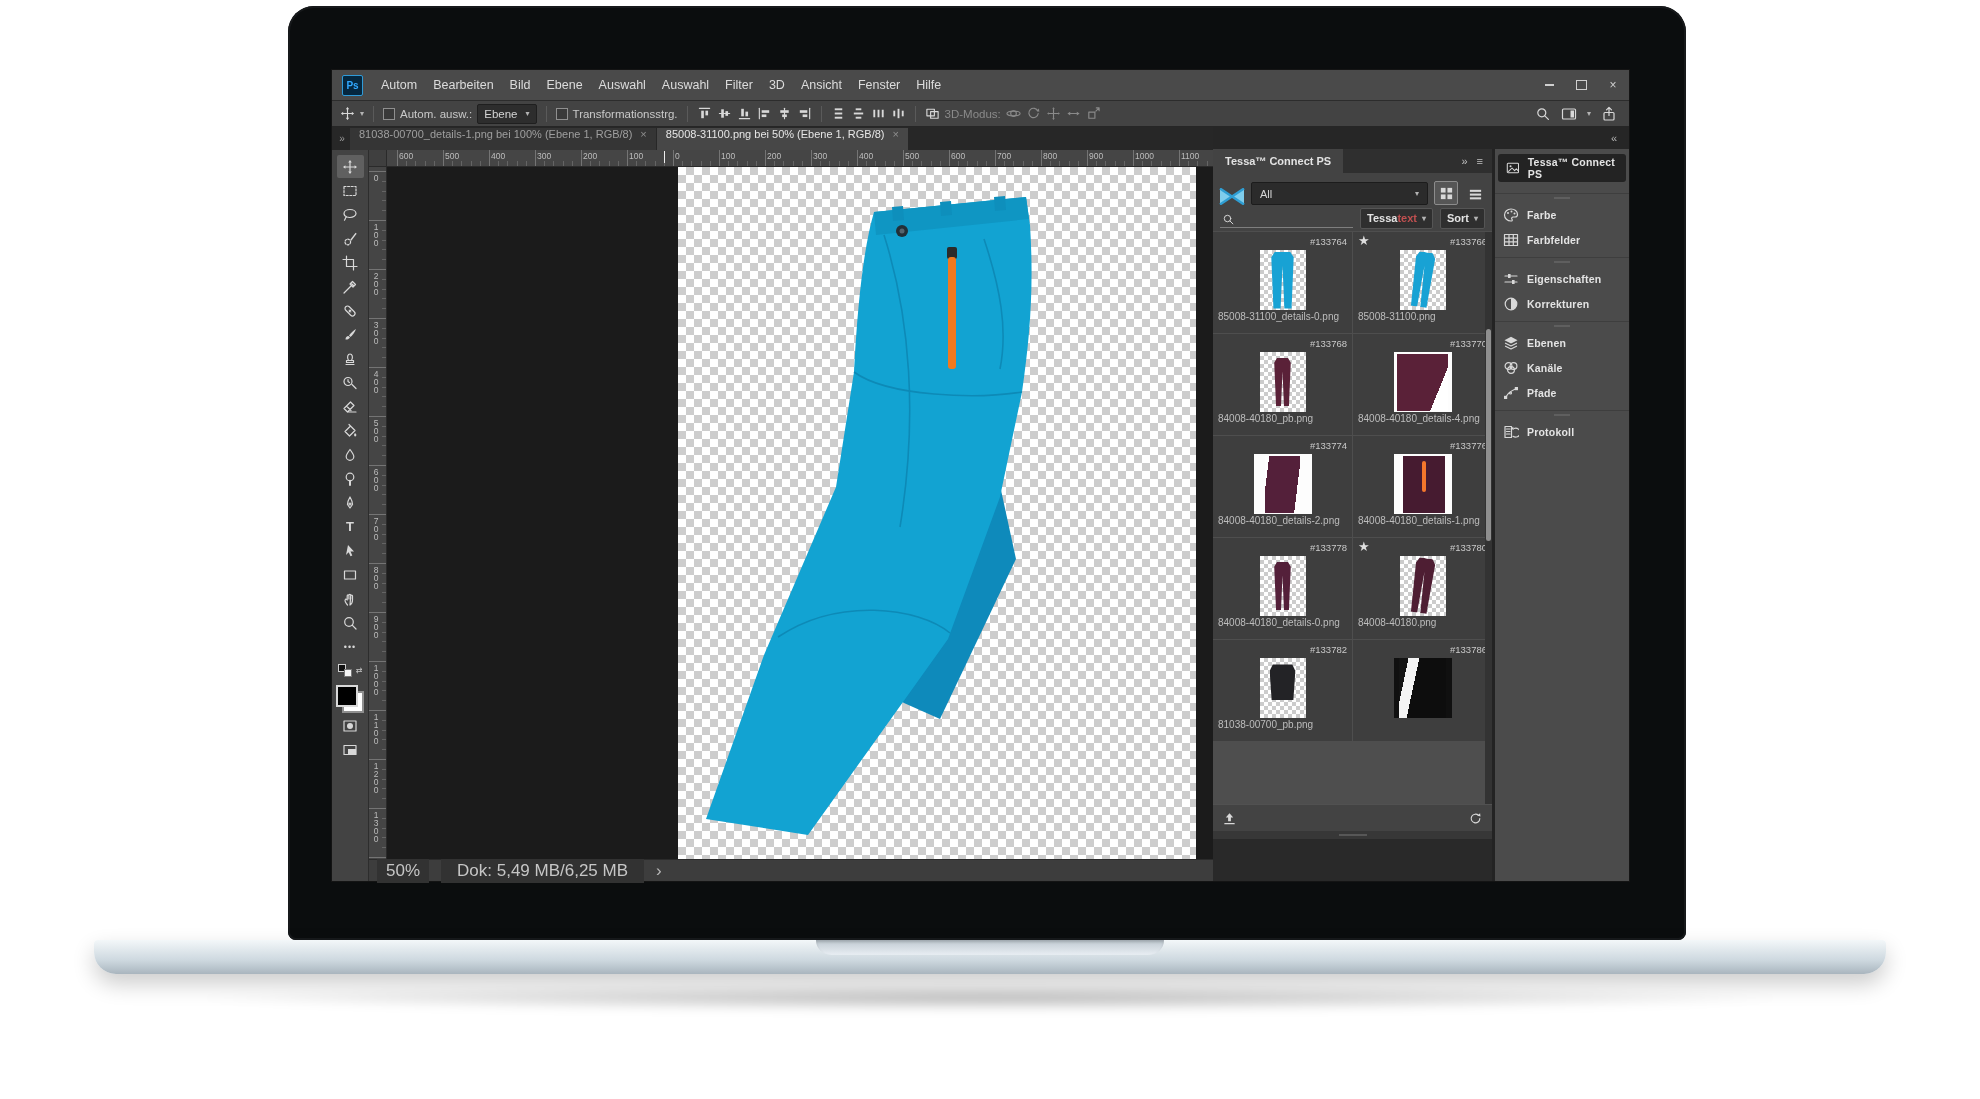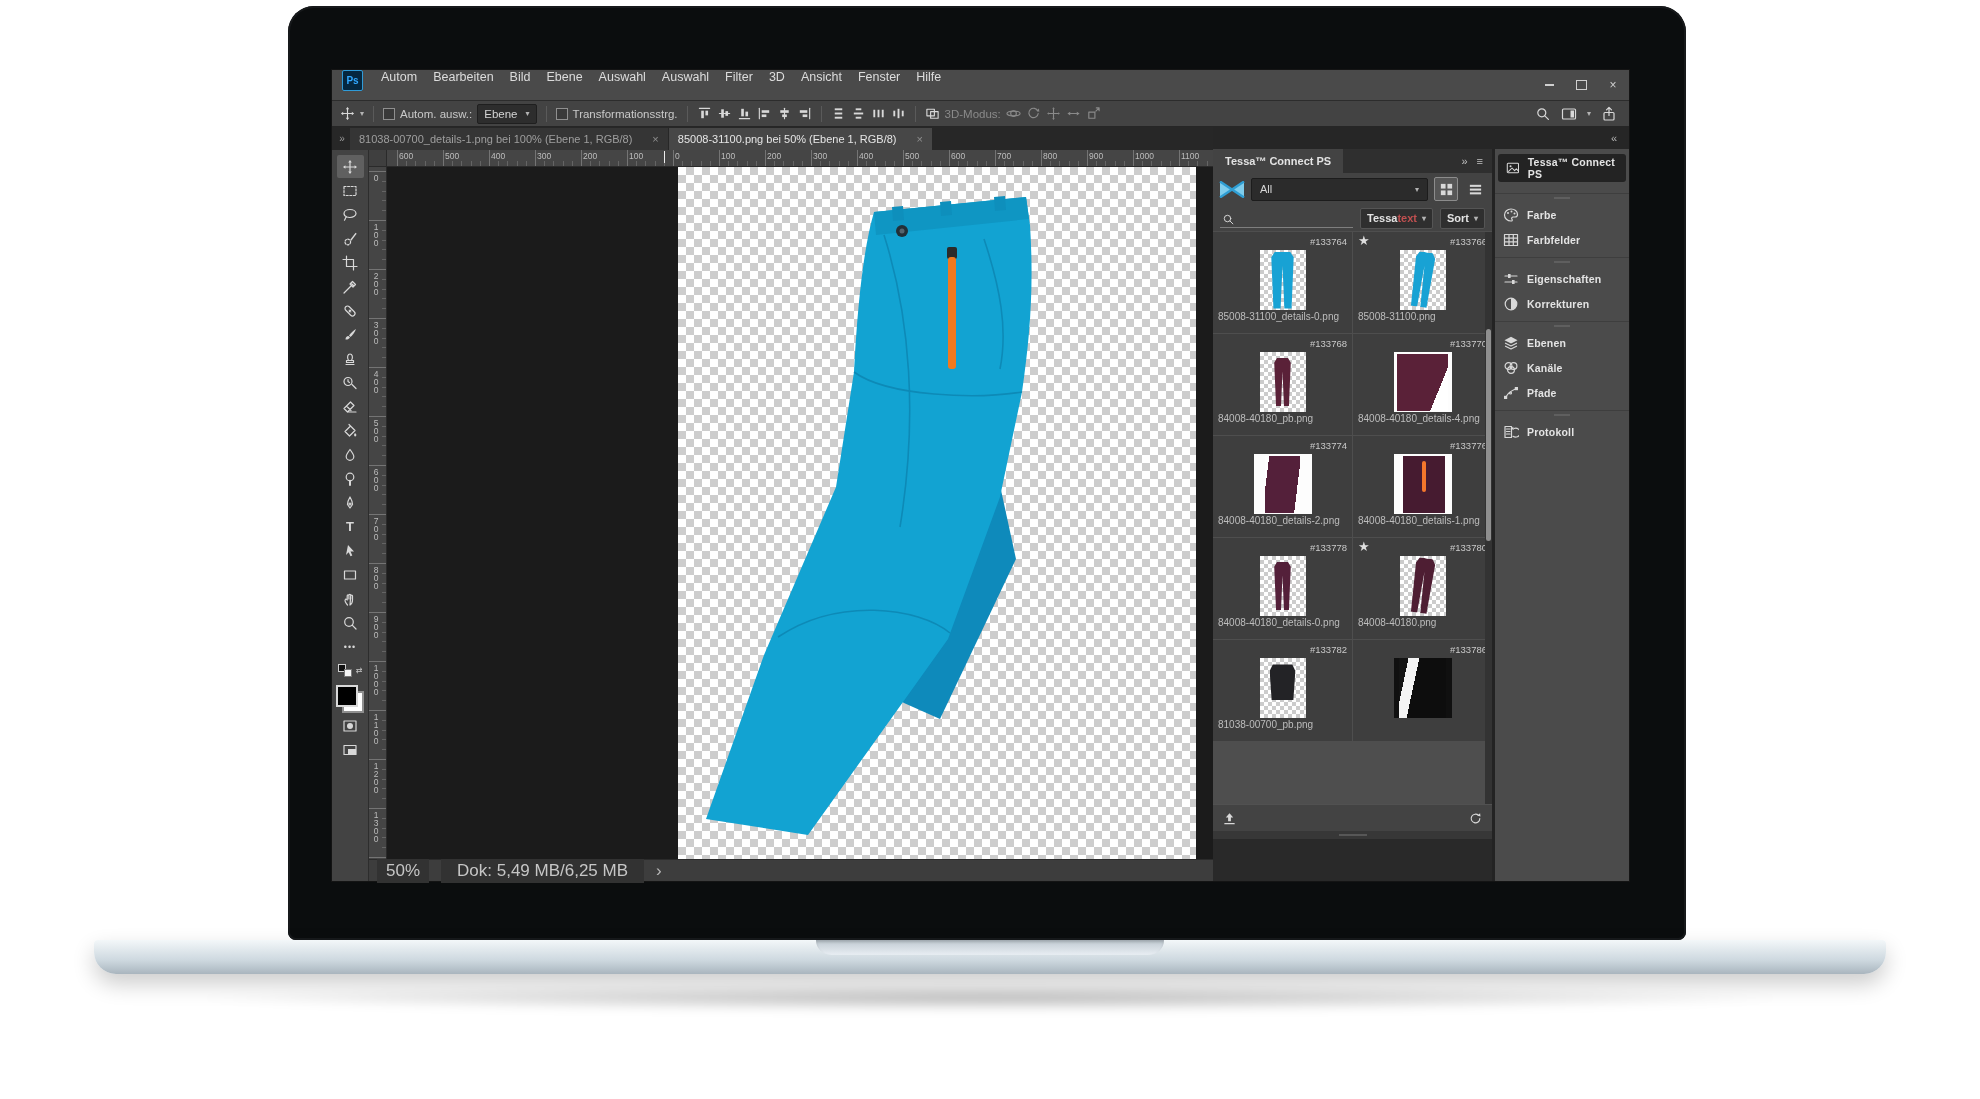--- a/index.html
+++ b/index.html
@@ -19,7 +19,7 @@
   
   .ps{position:absolute;left:332px;top:70px;width:1297px;height:811px;background:#3c3c3c;
       box-shadow:0 0 0 1px #141414;font-size:12px;color:#d6d6d6;display:flex;flex-direction:column}
-  .titlebar{height:30px;display:flex;align-items:flex-start;background:#4a4a4a;border-bottom:1px solid #2c2c2c;padding-left:10px}
+  .titlebar{height:30px;display:flex;align-items:center;background:#4a4a4a;border-bottom:1px solid #2c2c2c;padding-left:10px}
   .pslogo{width:19px;height:19px;background:#05273f;border:1px solid #2f9bd8;border-radius:2px;
           color:#31a8ff;font-size:10px;font-weight:bold;display:flex;align-items:center;justify-content:center;margin-right:10px}
   .menus{display:flex}

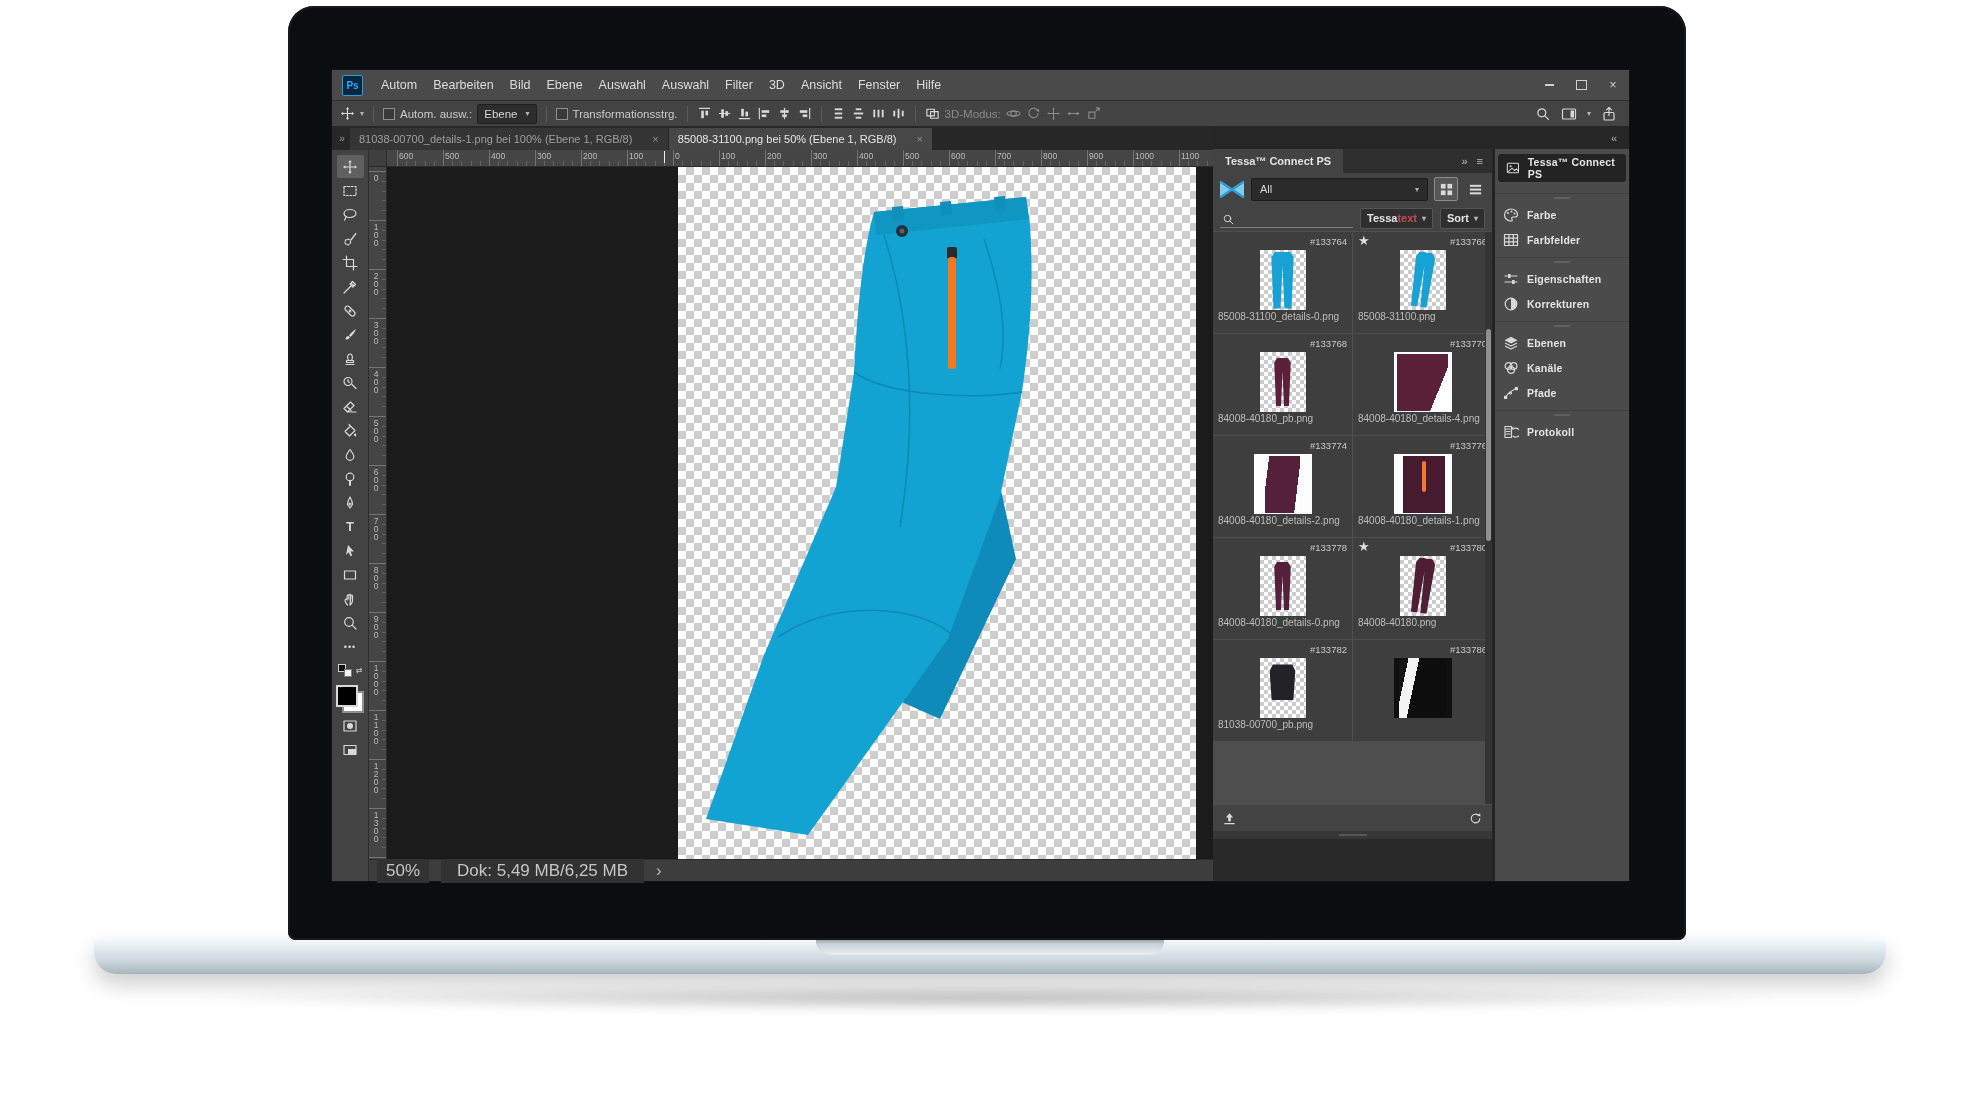--- a/index.html
+++ b/index.html
@@ -48,7 +48,7 @@
   .left{width:881px;display:flex;flex-direction:column;min-width:0}
   .tabstrip{height:23px;background:#272727;display:flex;align-items:flex-end;gap:1px;padding-left:3px}
   .tcollapse{color:#9a9a9a;font-size:10px;align-self:center;width:14px;text-align:center}
-  .tab{height:22px;display:flex;align-items:center;padding:0 9px;font-size:11px;gap:20px}
+  .tab{height:22px;display:flex;padding:0 9px;font-size:11px;gap:8px}
   .tab.active{background:#474747;color:#e6e6e6}
   .tab.inactive{background:#353535;color:#9f9f9f}
   .tabx{color:#8f8f8f;font-size:11px}

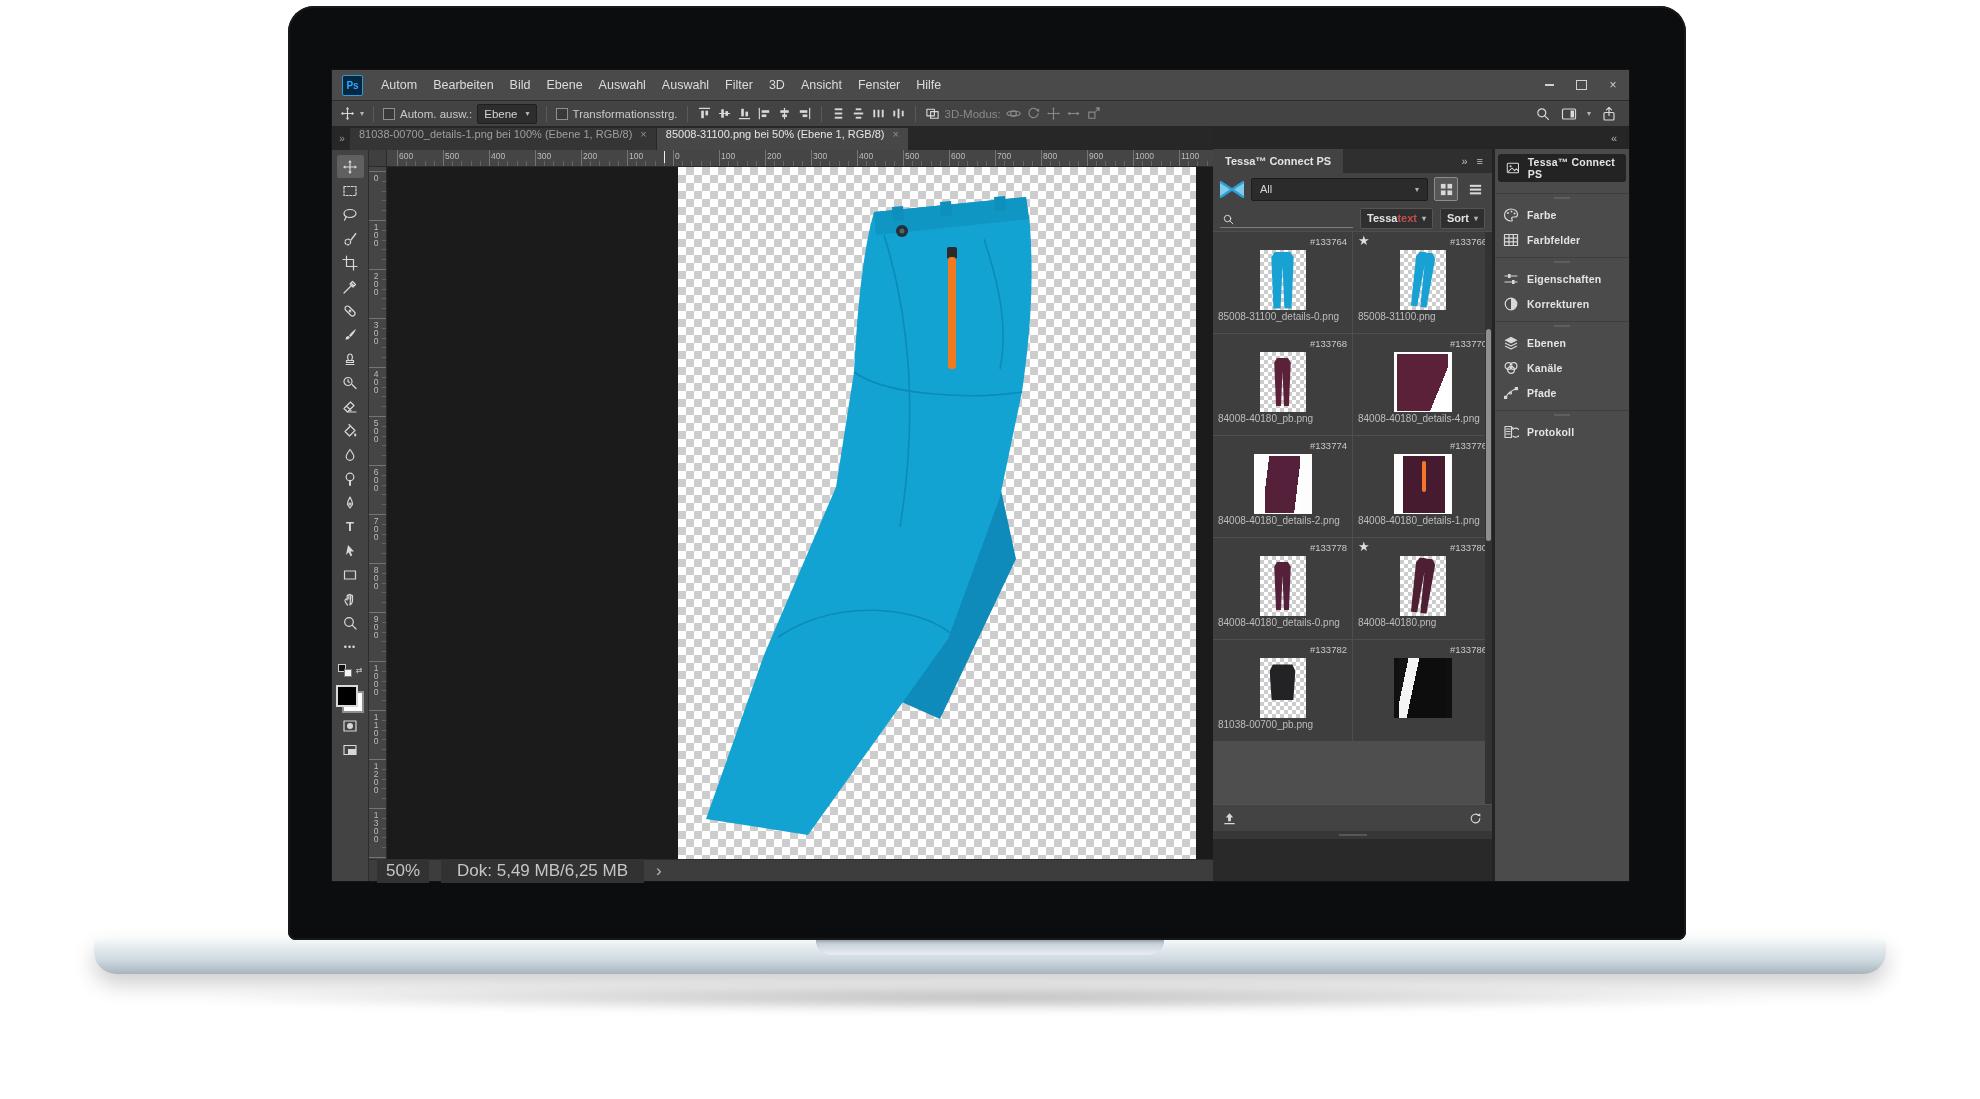--- a/index.html
+++ b/index.html
@@ -103,7 +103,7 @@
   .ptab{height:24px;background:#434343;padding:0 12px;font-size:11px;font-weight:bold;color:#e3e3e3;
         display:flex;align-items:center}
   .phead-icons{margin-left:auto;padding-right:9px;color:#c0c0c0;display:flex;gap:9px;font-size:11px;align-items:center}
-  .trow{height:32px;display:flex;align-items:center;padding:0 6px;gap:6px;flex:0 0 auto}
+  .trow{height:32px;display:flex;align-items:flex-end;padding:0 6px;gap:6px;flex:0 0 auto}
   .allsel{flex:1;height:21px;background:#2b2b2b;border:1px solid #1c1c1c;border-radius:2px;display:flex;
           align-items:center;padding:0 8px;color:#d6d6d6;font-size:11px}
   .allsel .chev{margin-left:auto}

